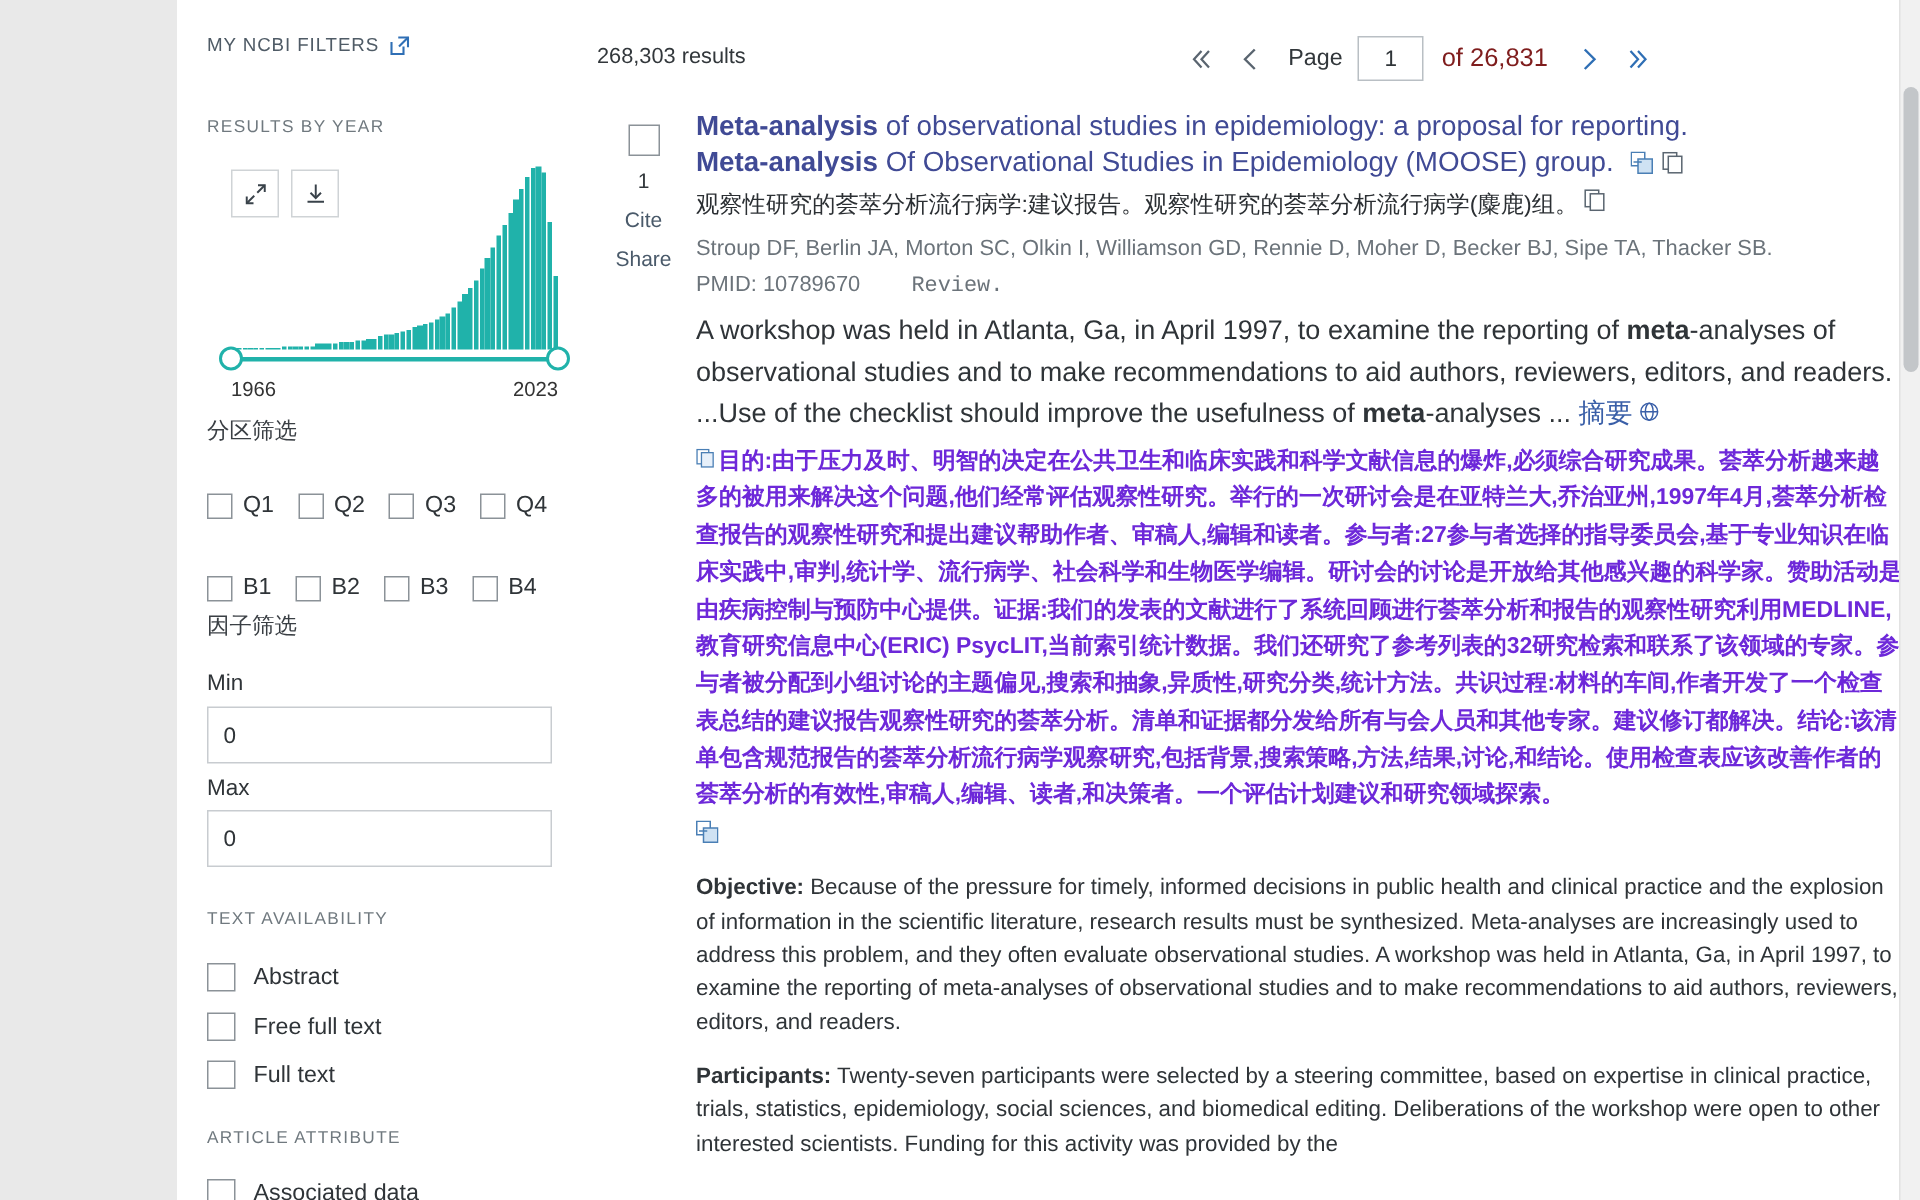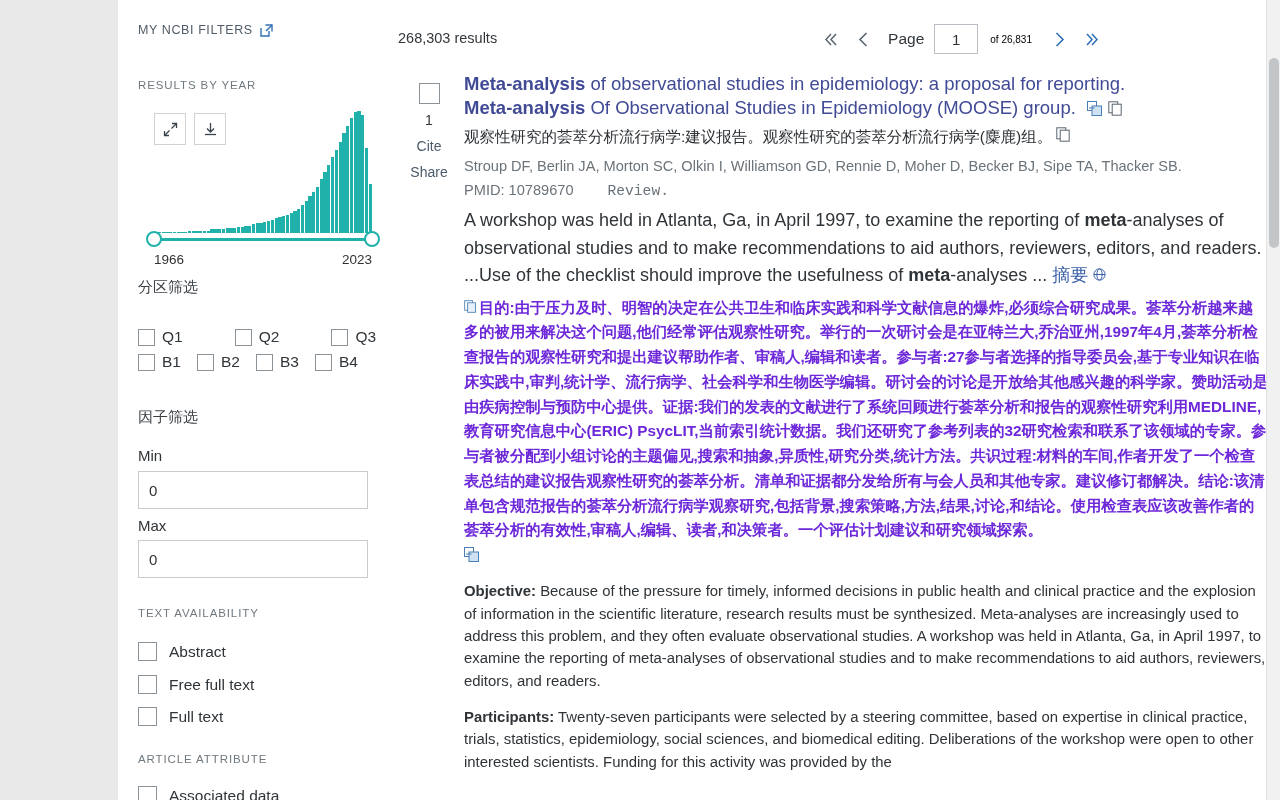--- a/index.html
+++ b/index.html
@@ -127,7 +127,7 @@
     width: 44px; height: 30px; border: 1px solid #b9bfc4; text-align: center;
     font-size: 15px; color: #2f3438; font-family: "Liberation Sans", sans-serif;
   }
-  .pg-of { font-size: 10px; color: #000000; margin-left: 8px; }
+  .pg-of { font-size: 17px; color: #7f1d1d; margin-left: 8px; }
 
   
   .article { position: absolute; left: 8px; top: 72px; right: 12px; }

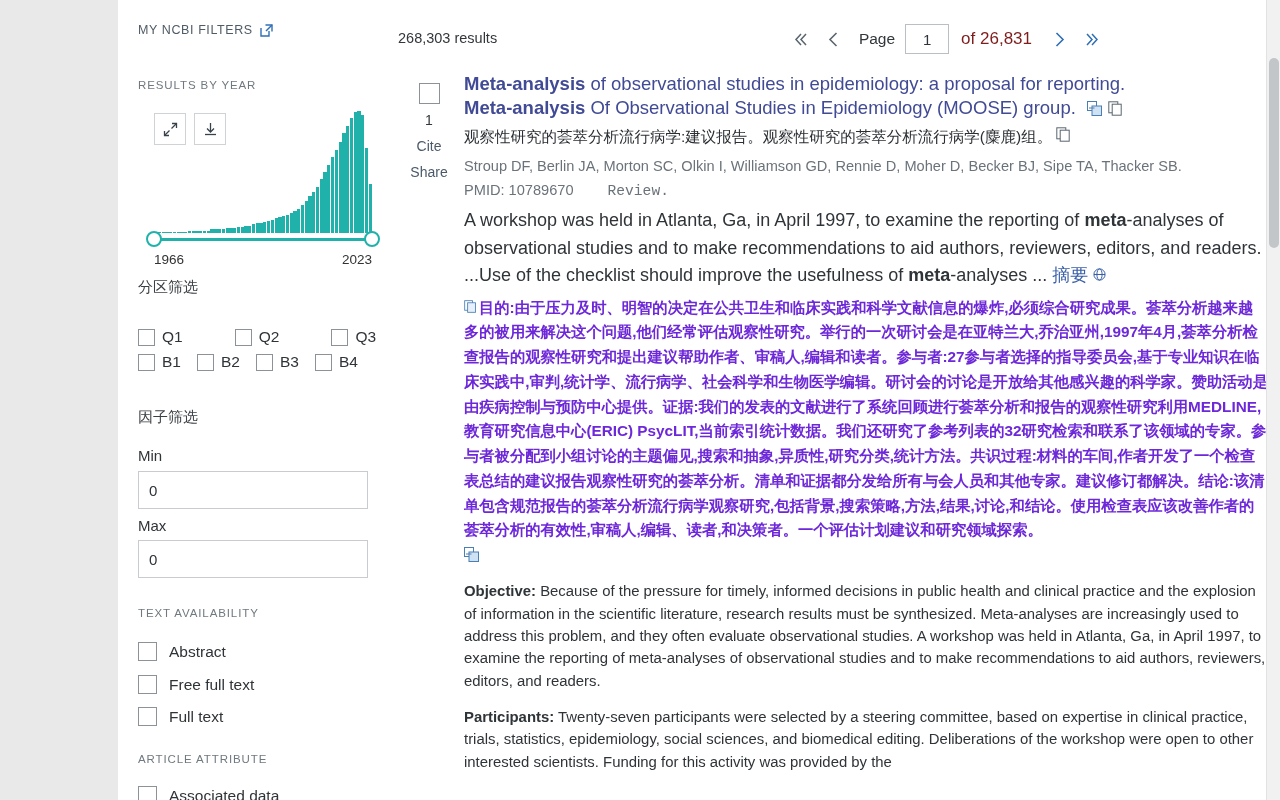--- a/index.html
+++ b/index.html
@@ -294,7 +294,7 @@
 
     <div class="cn-heading" id="zone-heading">分区筛选</div>
 
-    <div class="cbrow quart" style="left:20px; top:328px;gap:36px;">
+    <div class="cbrow quart" style="left:20px; top:328px;">
       <div class="qitem">
         <span class="qbox"></span>
         <span class="qlabel">Q1</span>

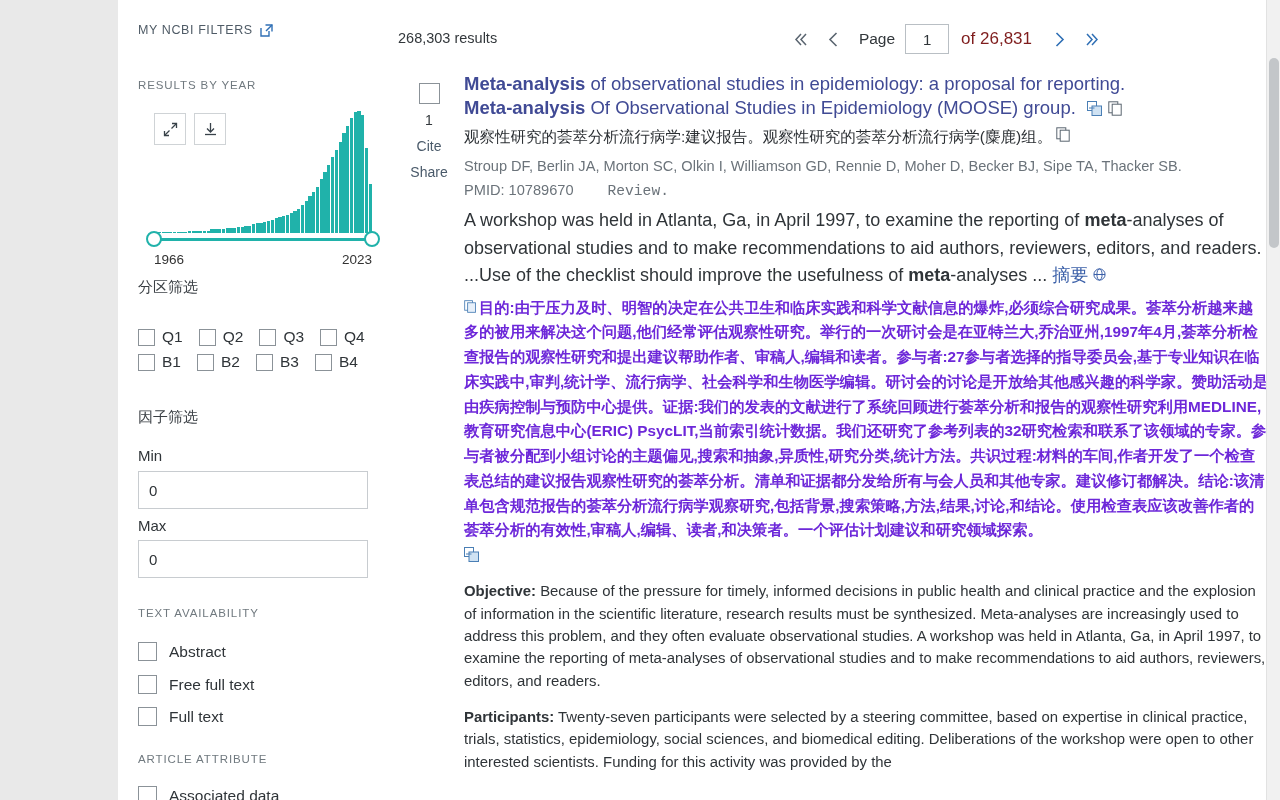--- a/index.html
+++ b/index.html
@@ -313,7 +313,7 @@
       </div>
     </div>
 
-    <div class="cbrow quart" style="left:20px; top:353px;align-items:flex-end;">
+    <div class="cbrow quart" style="left:20px; top:383px;align-items:flex-end;">
       <div class="qitem">
         <span class="qbox"></span>
         <span class="qlabel">B1</span>

